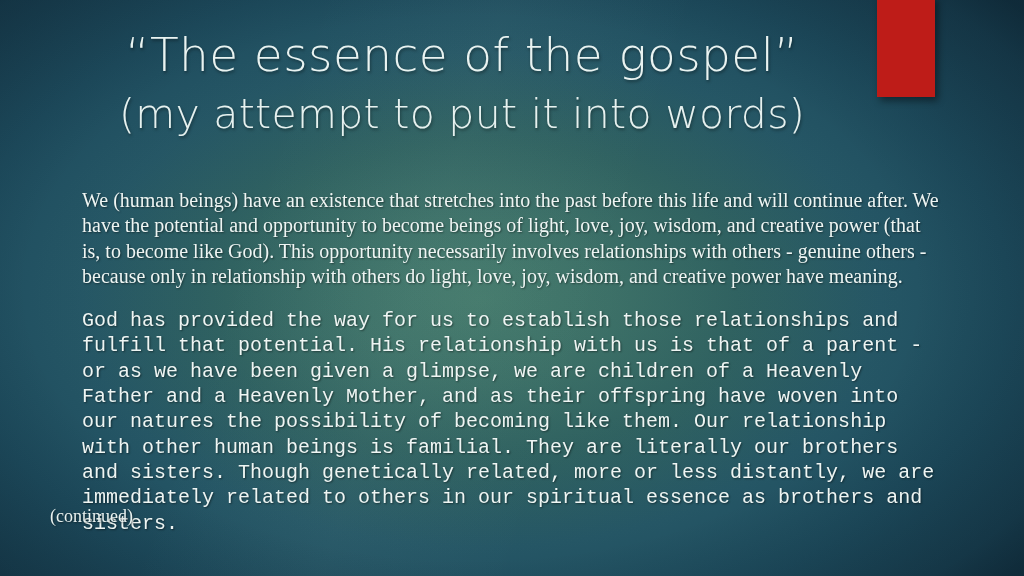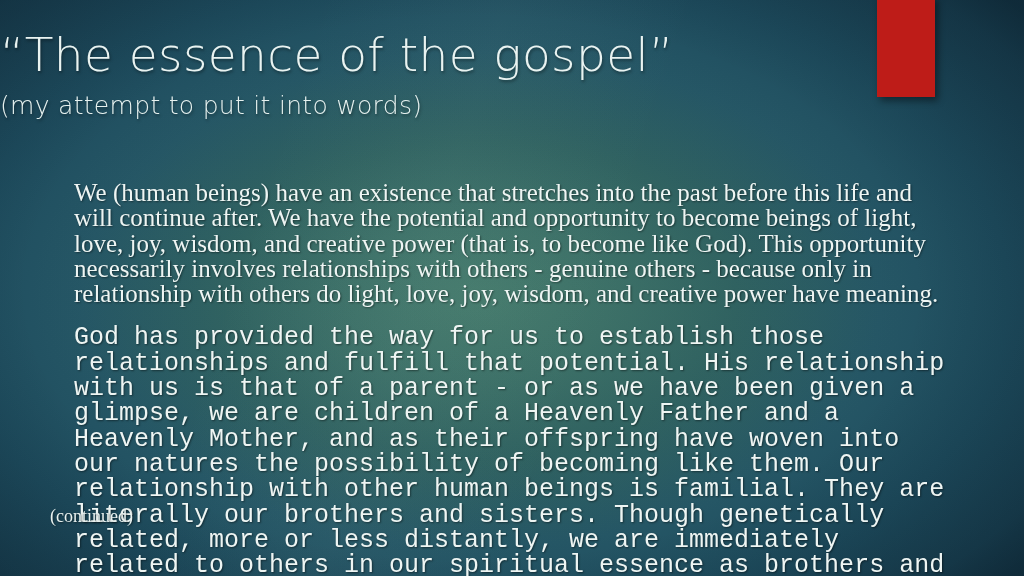--- a/index.html
+++ b/index.html
@@ -72,6 +72,7 @@
     left: 0;
     top: 30px;
     width: 1024px;
+    text-align: center;
     padding-right: 100px;
     box-sizing: border-box;
   }

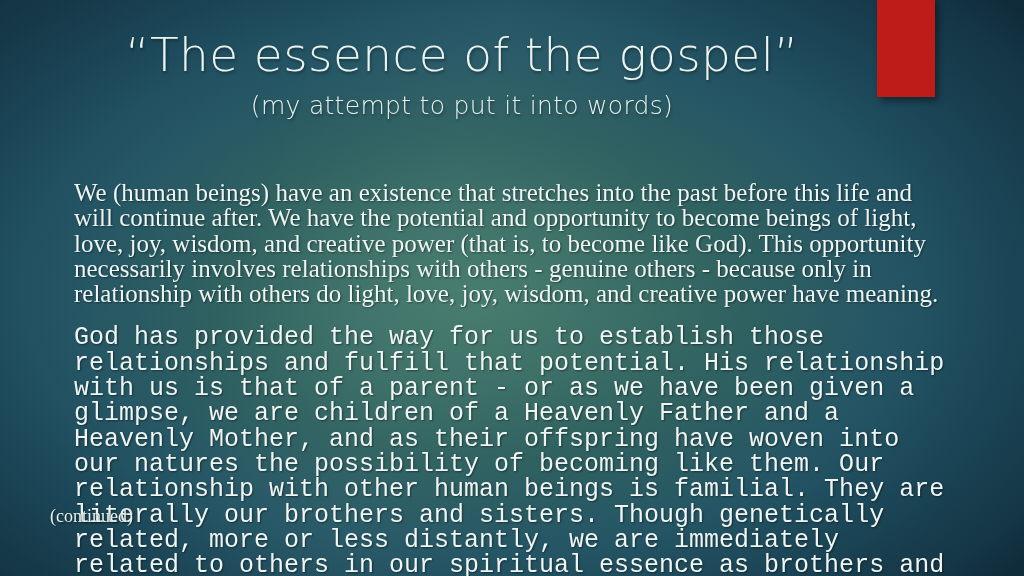--- a/index.html
+++ b/index.html
@@ -89,7 +89,7 @@
   #subtitle {
     font-family: "DejaVu Sans", sans-serif;
     font-weight: 300;
-    font-size: 25px;
+    font-size: 41px;
     letter-spacing: 0.3px;
     color: #e6f1ef;
     line-height: 1.1;

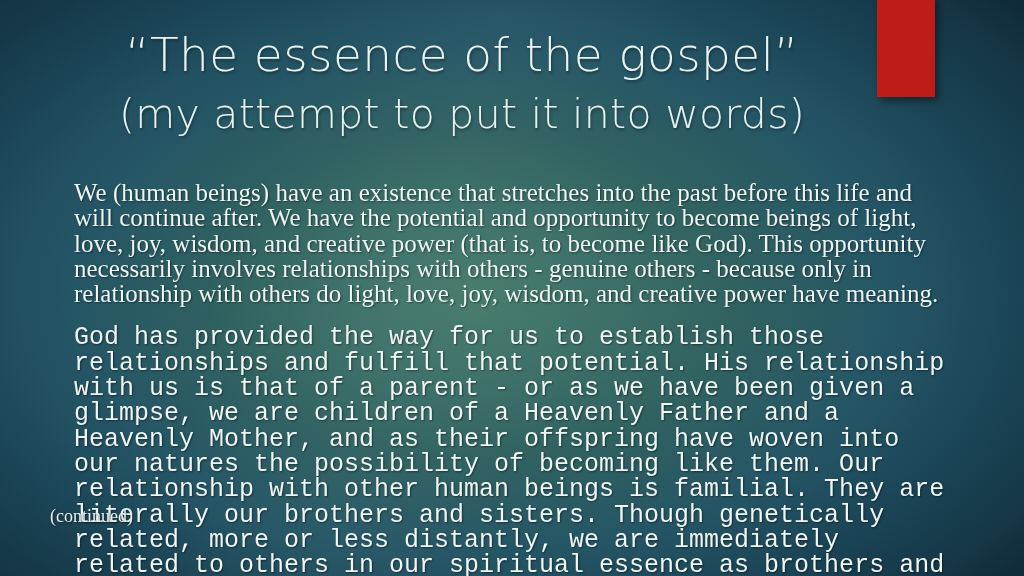--- a/index.html
+++ b/index.html
@@ -107,11 +107,11 @@
   }
   .para {
     font-family: "Liberation Serif", "DejaVu Serif", serif;
-    font-size: 25px;
+    font-size: 20px;
     line-height: 25.3px;
     color: #eef5f3;
     text-shadow: 1px 1px 2px rgba(0,0,0,0.45);
-    margin: 4px;
+    margin: 12px;
   }
   .para + .para {
     margin-top: 19px;

